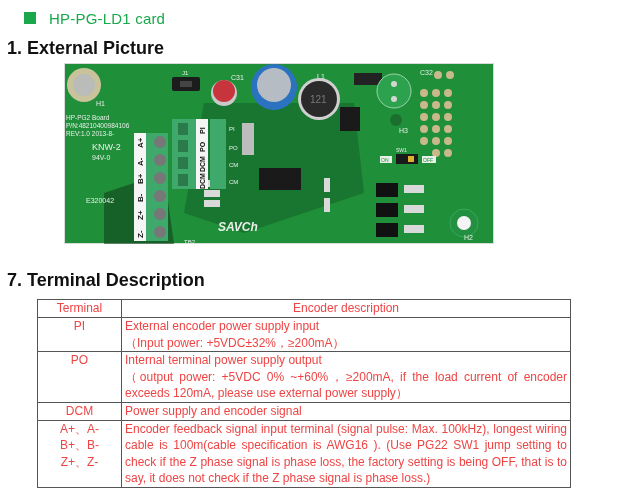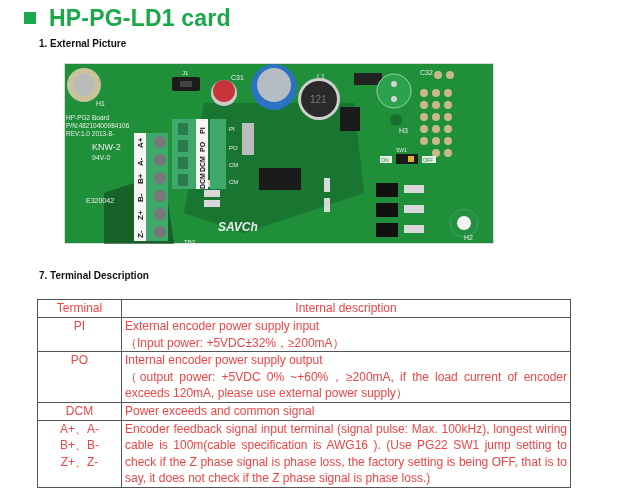--- a/index.html
+++ b/index.html
@@ -7,7 +7,7 @@
 
   .title { position: absolute; left: 24px; top: 5px; height: 26px; display: flex; align-items: center; }
   .title .sq { width: 12px; height: 12px; background: #1aa84a; margin-right: 13px; }
-  .title .txt { font-size: 23px; font-weight: bold; color: #1aa84a; letter-spacing: 0.2px; }
+  .title .txt { font-size: 15px; font-weight: normal; color: #1aa84a; letter-spacing: 0.2px; }
 
   .h2 { position: absolute; left: 39px; font-size: 10px; font-weight: bold; color: #111; }
   .h2.s1 { top: 38px; }

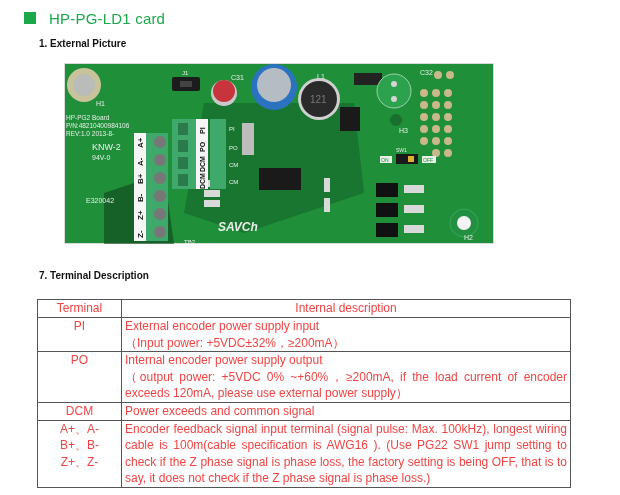--- a/index.html
+++ b/index.html
@@ -9,7 +9,7 @@
   .title .sq { width: 12px; height: 12px; background: #1aa84a; margin-right: 13px; }
   .title .txt { font-size: 15px; font-weight: normal; color: #1aa84a; letter-spacing: 0.2px; }
 
-  .h2 { position: absolute; left: 39px; font-size: 10px; font-weight: bold; color: #111; }
+  .h2 { position: absolute; left: 7px; font-size: 18px; font-weight: bold; color: #111; }
   .h2.s1 { top: 38px; }
   .h2.s2 { top: 270px; }
 

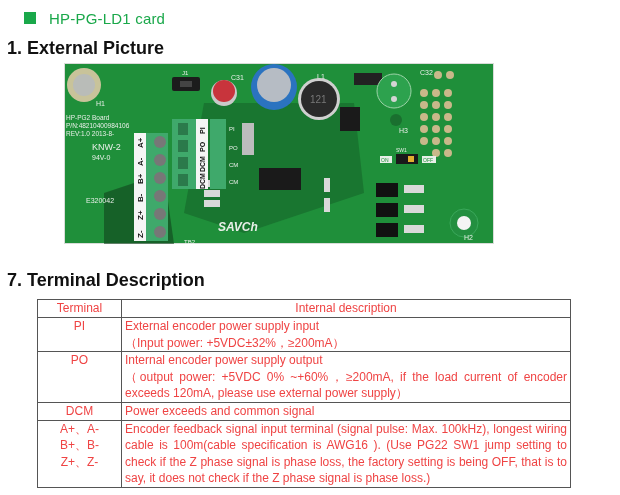--- a/index.html
+++ b/index.html
@@ -188,7 +188,7 @@
   <thead>
     <tr>
       <th>Terminal</th>
-      <th>Internal description</th>
+      <th>Encoder description</th>
     </tr>
   </thead>
   <tbody>

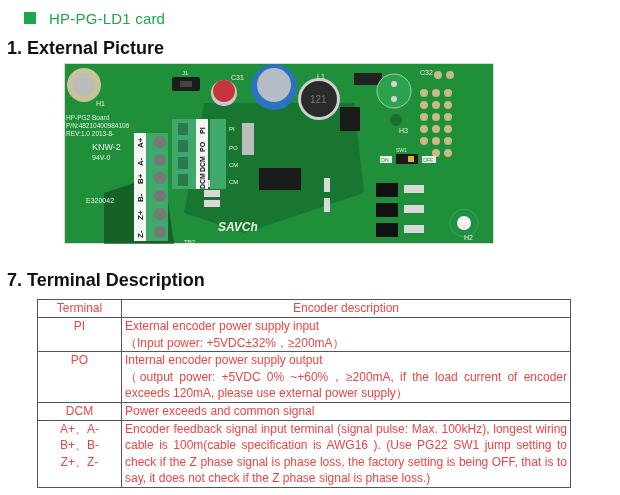--- a/index.html
+++ b/index.html
@@ -206,7 +206,7 @@
         <span class="line">PO</span>
       </td>
       <td class="desc">
-        <span class="line">Internal encoder power supply output</span>
+        <span class="line">Internal terminal power supply output</span>
         <span class="line">（output power: +5VDC 0% ~+60%，≥200mA, if the load current of encoder exceeds 120mA, please use external power supply）</span>
       </td>
     </tr>

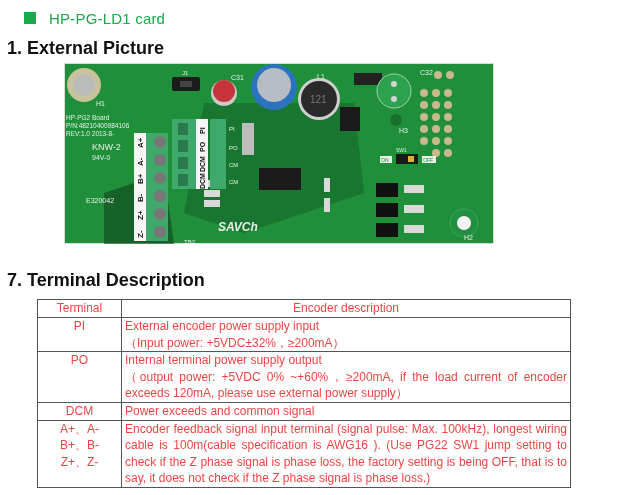--- a/index.html
+++ b/index.html
@@ -215,7 +215,7 @@
         <span class="line">DCM</span>
       </td>
       <td class="desc">
-        <span class="line">Power exceeds and common signal</span>
+        <span class="line">Power supply and encoder signal</span>
       </td>
     </tr>
     <tr>

